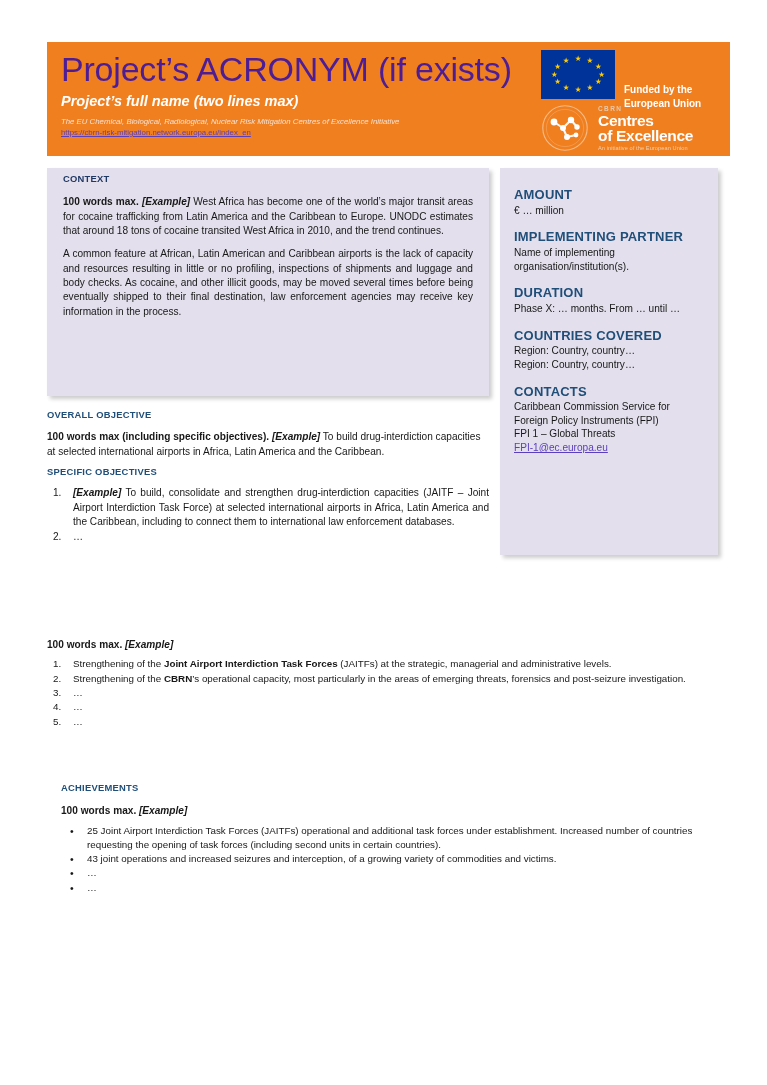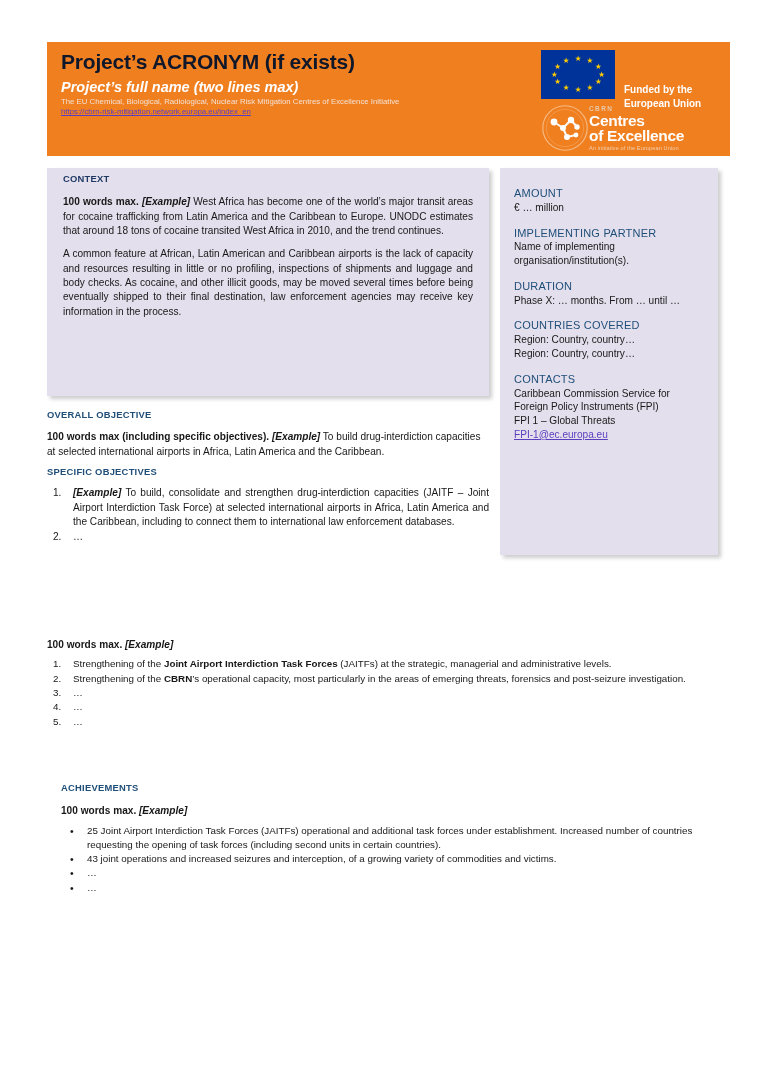--- a/index.html
+++ b/index.html
@@ -42,9 +42,9 @@
     width: 480px;
   }
   .acronym {
-    font-size: 21px;
-    font-weight: bold;
-    color: #0f172a;
+    font-size: 34px;
+    font-weight: normal;
+    color: #4c1d95;
     line-height: 1.12;
     letter-spacing: -0.2px;
     white-space: nowrap;

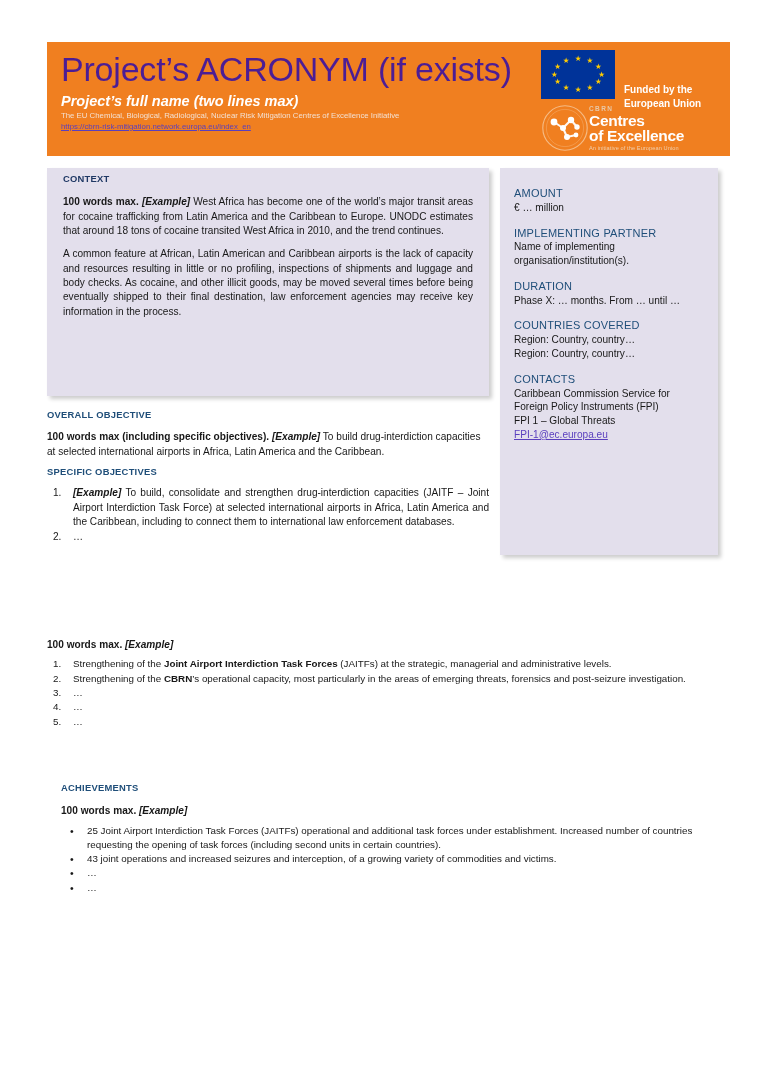--- a/index.html
+++ b/index.html
@@ -62,8 +62,9 @@
     font-size: 7.8px;
     color: #f3e0d2;
     line-height: 1.35;
-    margin-top: 1px;
+    margin-top: 7px;
     white-space: nowrap;
+    font-style: italic;
   }
   .hdr-url {
     font-size: 7.8px;

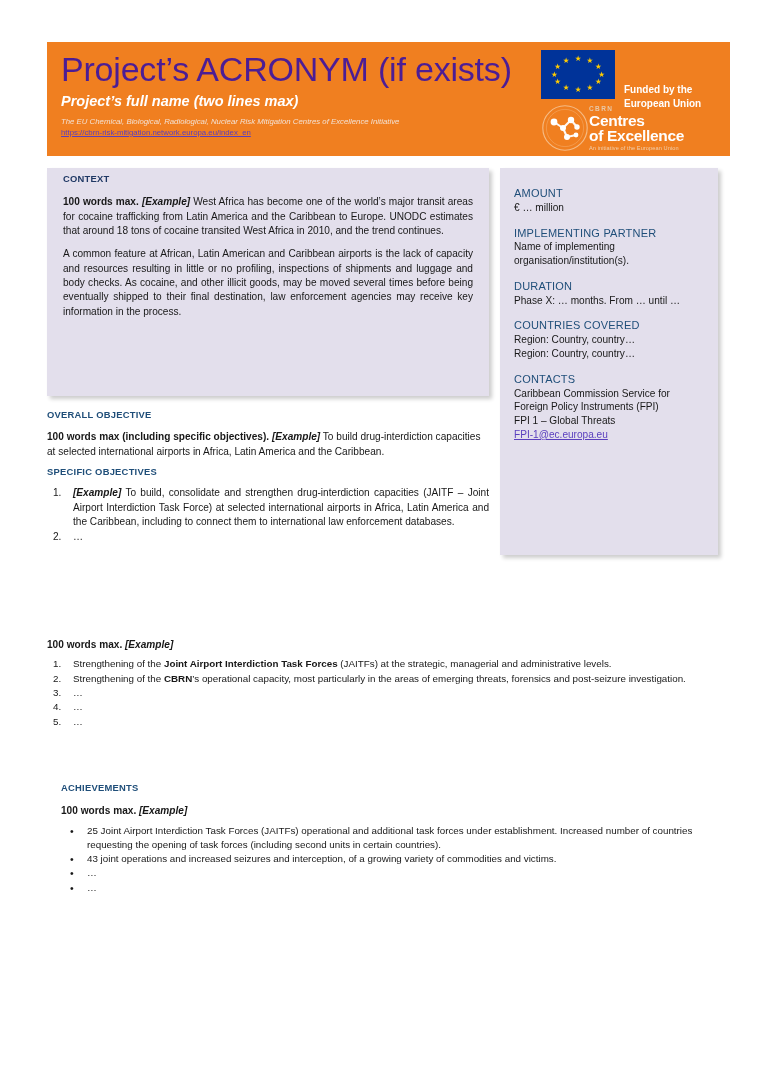--- a/index.html
+++ b/index.html
@@ -119,7 +119,7 @@
     top: 62px;
     display: flex;
     align-items: flex-start;
-    gap: 0;
+    gap: 9px;
   }
   .coe-mark {
     width: 48px;

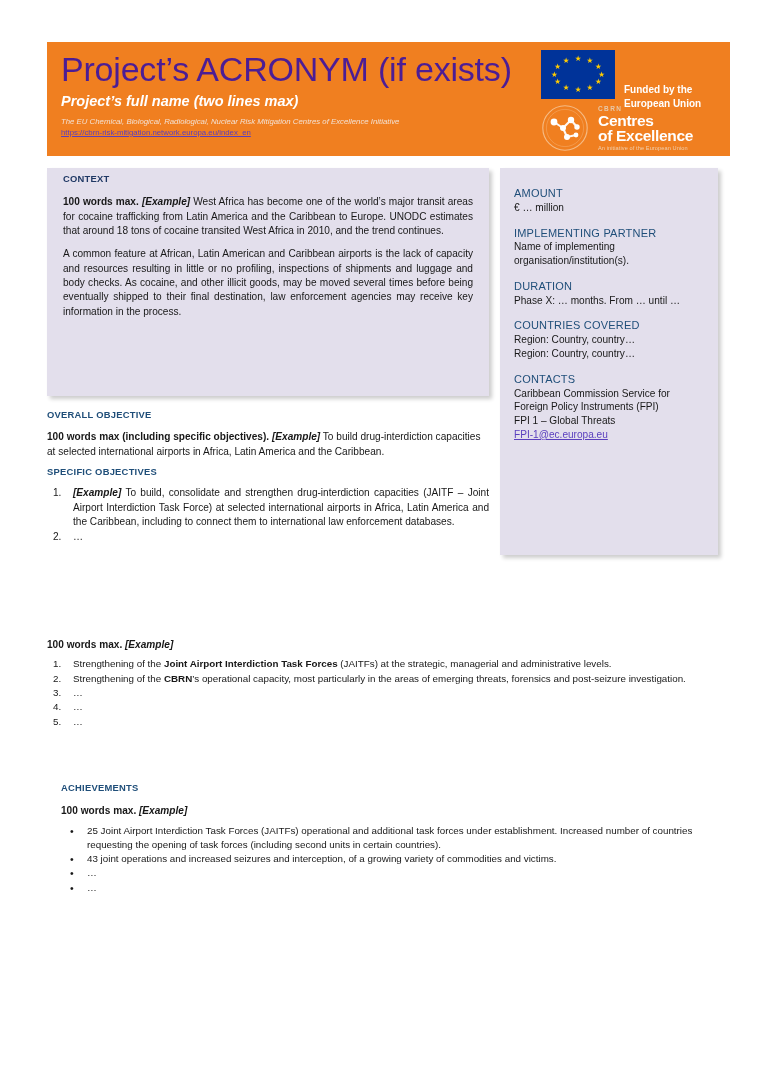--- a/index.html
+++ b/index.html
@@ -202,8 +202,8 @@
   .side-group { margin-top: 11px; }
   .side-group.first { margin-top: 7px; }
   .side-h {
-    font-size: 11px;
-    font-weight: normal;
+    font-size: 13px;
+    font-weight: bold;
     color: #1F4E79;
     letter-spacing: 0.2px;
     line-height: 1.35;

